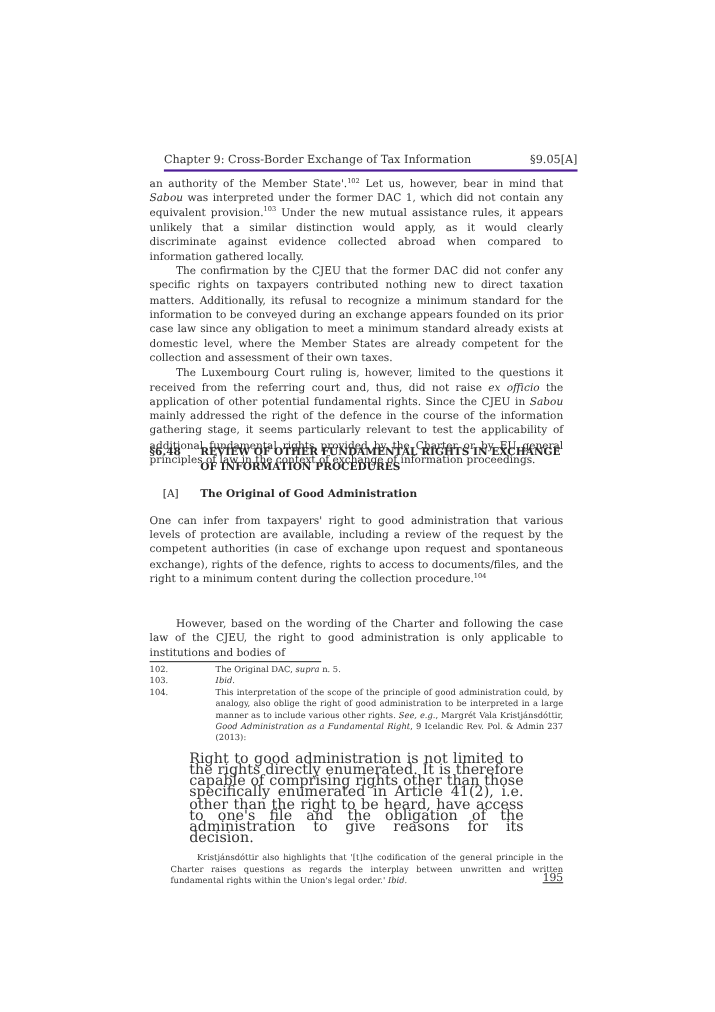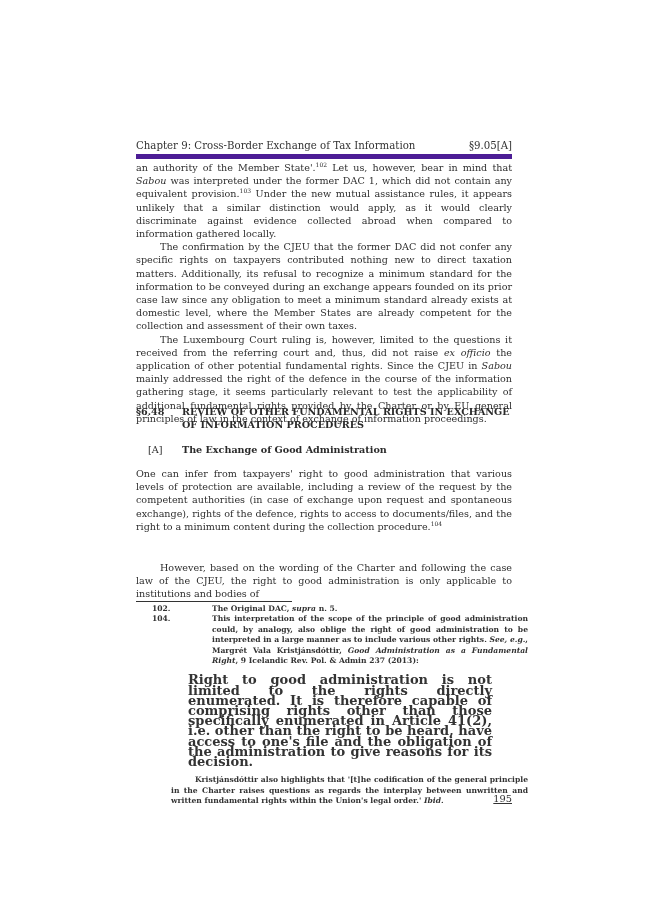--- a/index.html
+++ b/index.html
@@ -24,10 +24,10 @@
     .running-head {
       position: absolute;
       top: 139px;
-      left: 0;
+      left: 13px;
       width: 376px;
       height: 15px;
-      border-bottom: 5px solid #4c1d95;
+      border-bottom: 2px solid #4c1d95;
       font-size: 10.2px;
       line-height: 13px;
       display: flex;

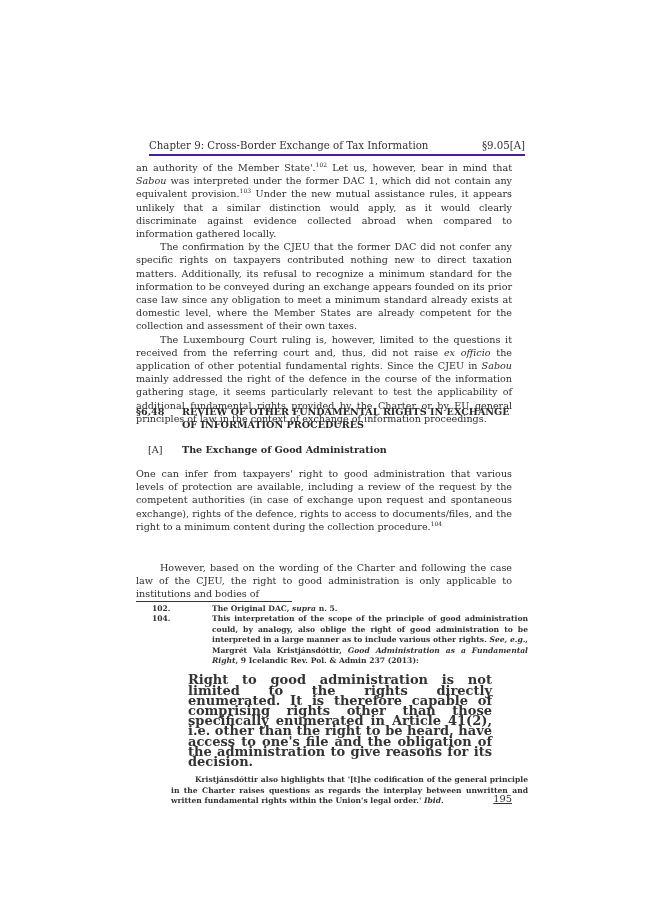--- a/index.html
+++ b/index.html
@@ -174,7 +174,7 @@
 
   <div class="subsection-heading">
     <span class="num">[A]</span>
-    <span class="title">The Exchange of Good Administration</span>
+    <span class="title">The Original of Good Administration</span>
   </div>
 
   <div class="body-text-2">

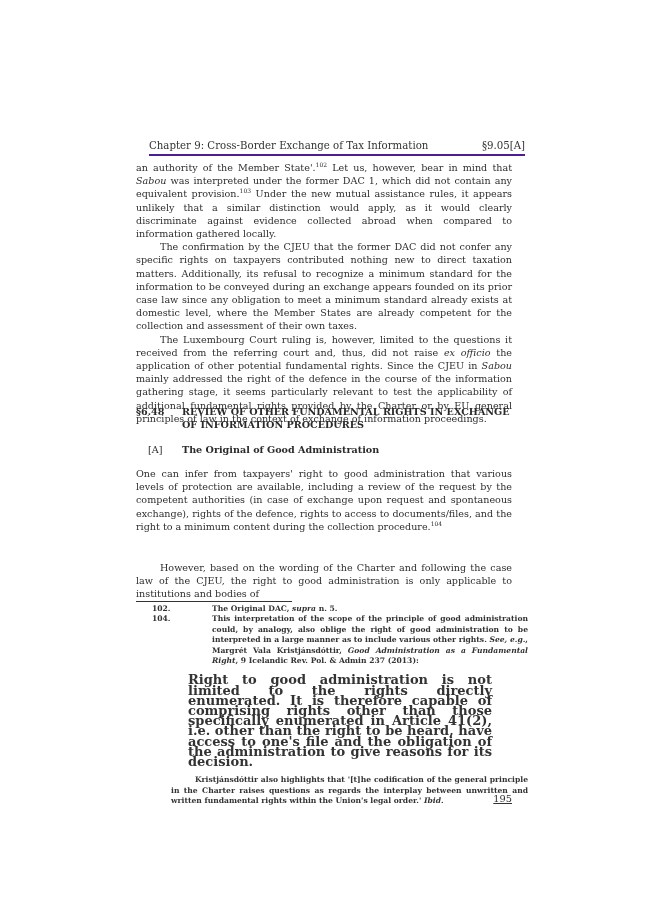--- a/index.html
+++ b/index.html
@@ -110,12 +110,11 @@
     .footnotes {
       position: absolute;
       top: 604px;
-      left: 16px;
+      left: 0;
       width: 376px;
       font-size: 7.6px;
       line-height: 10.4px;
       color: #333;
-      font-weight: bold;
     }
     .fn {
       display: flex;

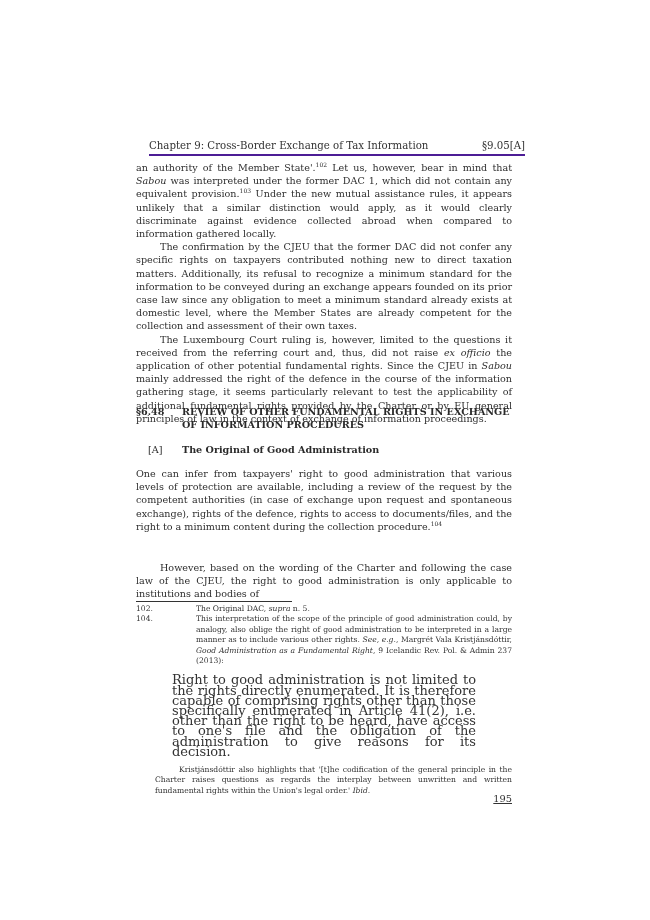--- a/index.html
+++ b/index.html
@@ -189,6 +189,10 @@
       <span class="fn-text"><span>The Original DAC, </span><i>supra</i><span> n. 5.</span></span>
     </div>
     <div class="fn">
+      <span class="fn-num">103.</span>
+      <span class="fn-text"><i>Ibid.</i></span>
+    </div>
+    <div class="fn">
       <span class="fn-num">104.</span>
       <span class="fn-text"><span>This interpretation of the scope of the principle of good administration could, by analogy, also oblige the right of good administration to be interpreted in a large manner as to include various other rights. </span><i>See, e.g.</i><span>, Margrét Vala Kristjánsdóttir, </span><i>Good Administration as a Fundamental Right</i><span>, 9 Icelandic Rev. Pol. &amp; Admin 237 (2013):</span></span>
     </div>

